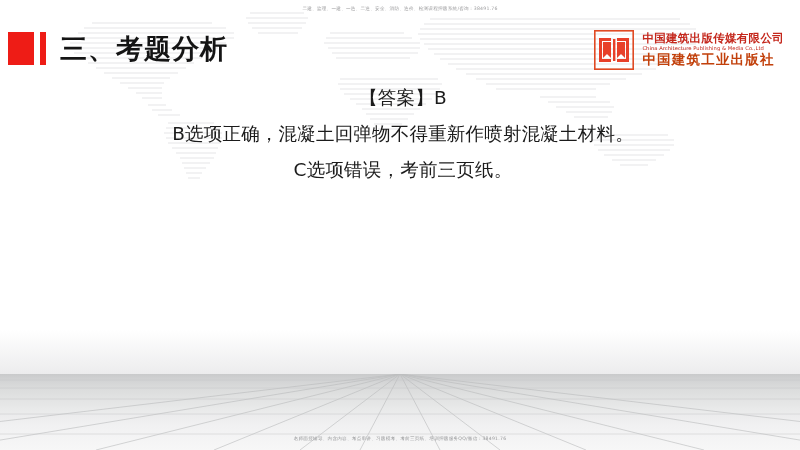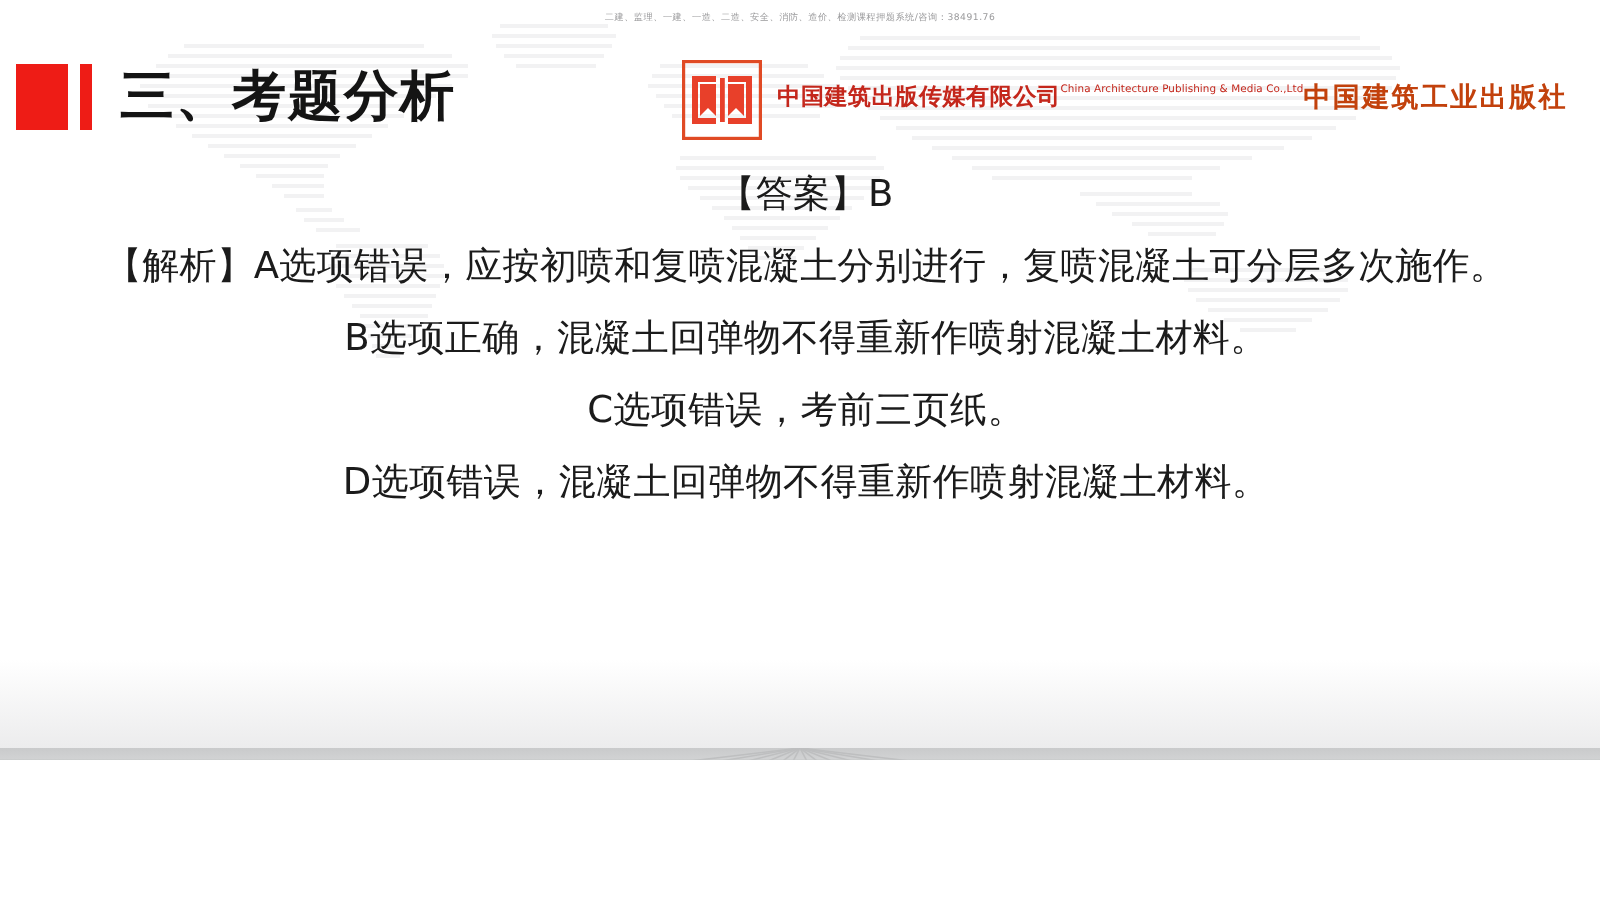--- a/index.html
+++ b/index.html
@@ -13,7 +13,7 @@
   #slide {
     position: relative;
     width: 800px;
-    height: 380px;
+    height: 450px;
     overflow: hidden;
     background: #ffffff;
   }

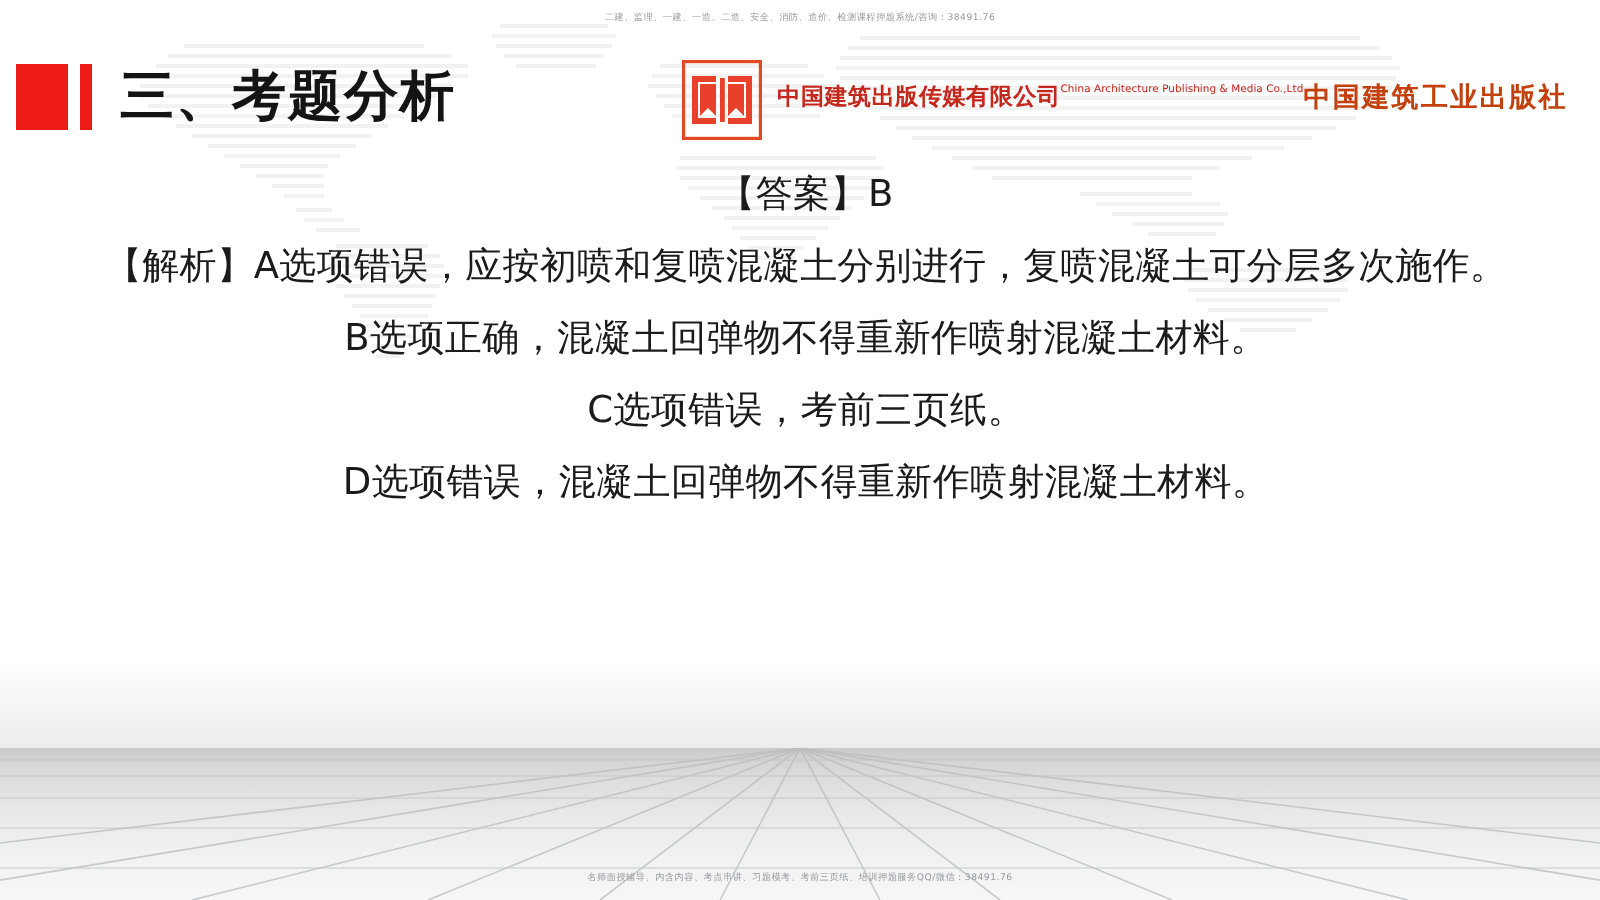--- a/index.html
+++ b/index.html
@@ -124,6 +124,7 @@
   #logo-text {
     margin-left: 8px;
     display: flex;
+    flex-direction: column;
     justify-content: center;
   }
   .logo-cn {

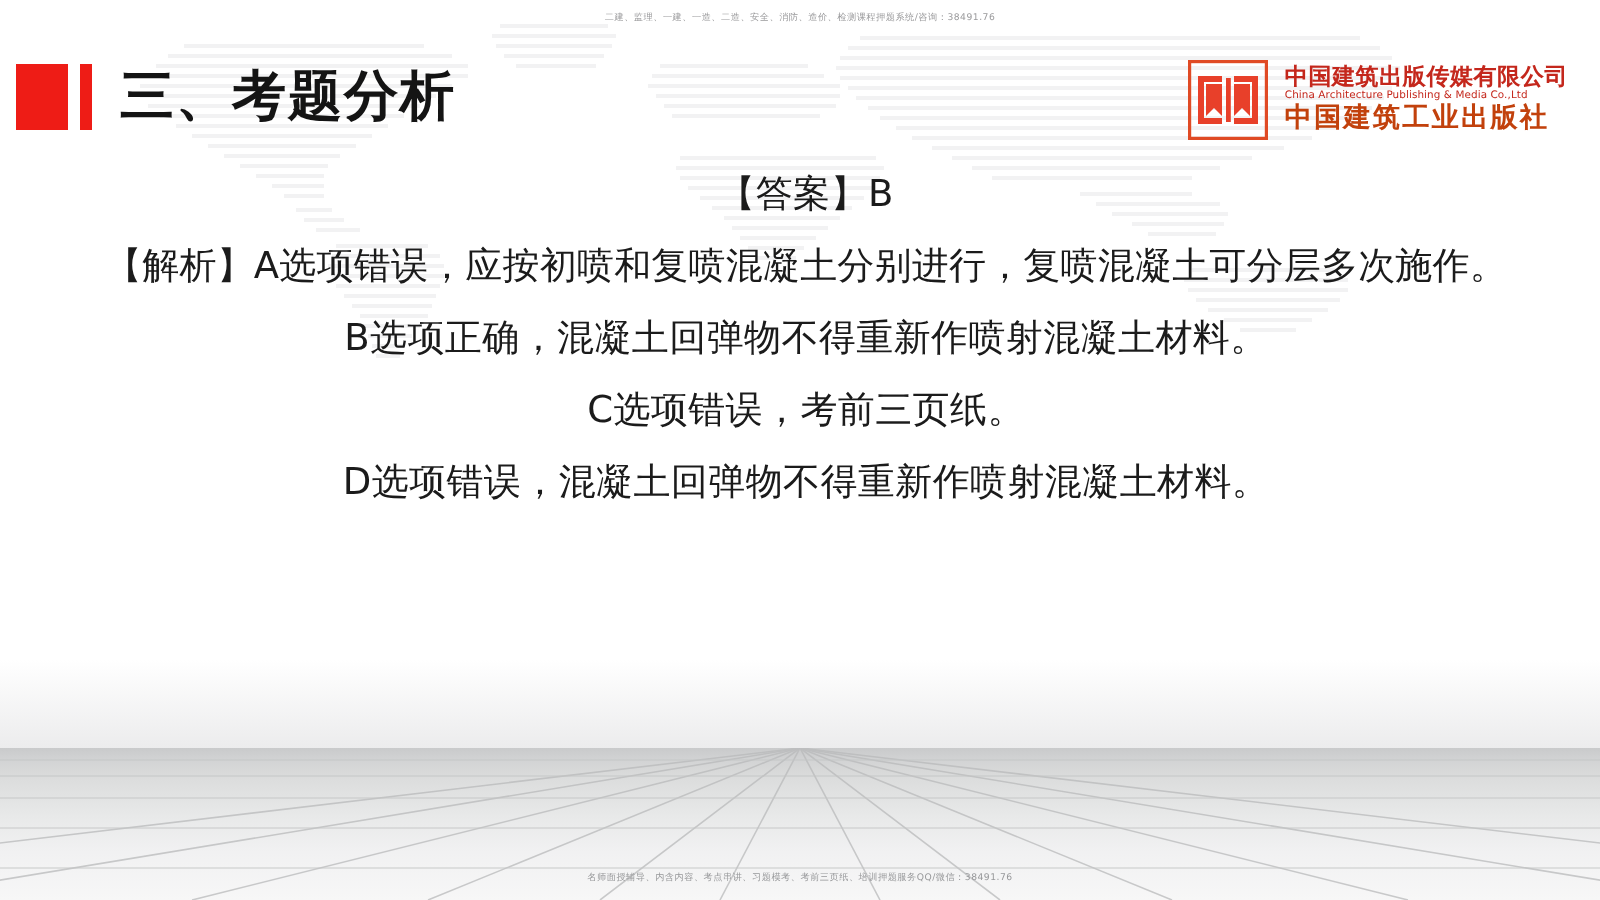--- a/index.html
+++ b/index.html
@@ -303,7 +303,6 @@
 
   <div id="body-text">
     <div class="body-line">【答案】B</div>
-    <div class="body-line wrap">【解析】A选项错误，应按初喷和复喷混凝土分别进行，复喷混凝土可分层多次施作。</div>
     <div class="body-line">B选项正确，混凝土回弹物不得重新作喷射混凝土材料。</div>
     <div class="body-line">C选项错误，考前三页纸。</div>
     <div class="body-line">D选项错误，混凝土回弹物不得重新作喷射混凝土材料。</div>

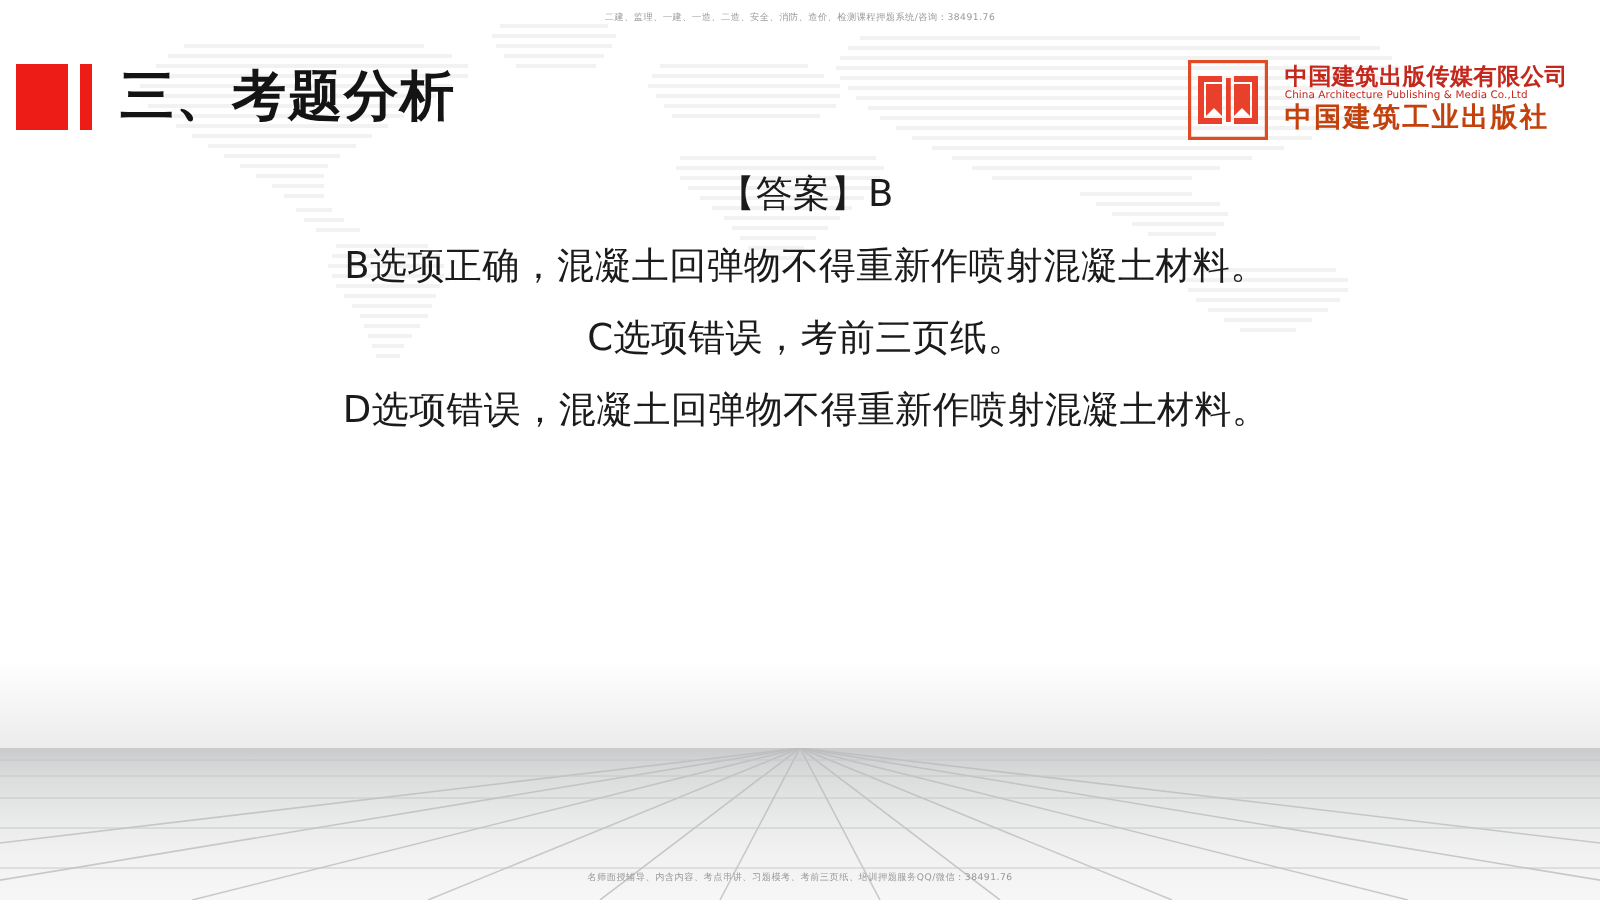--- a/index.html
+++ b/index.html
@@ -305,7 +305,6 @@
     <div class="body-line">【答案】B</div>
     <div class="body-line">B选项正确，混凝土回弹物不得重新作喷射混凝土材料。</div>
     <div class="body-line">C选项错误，考前三页纸。</div>
-    <div class="body-line">D选项错误，混凝土回弹物不得重新作喷射混凝土材料。</div>
   </div>
 
   <div id="floor-topline"></div>

